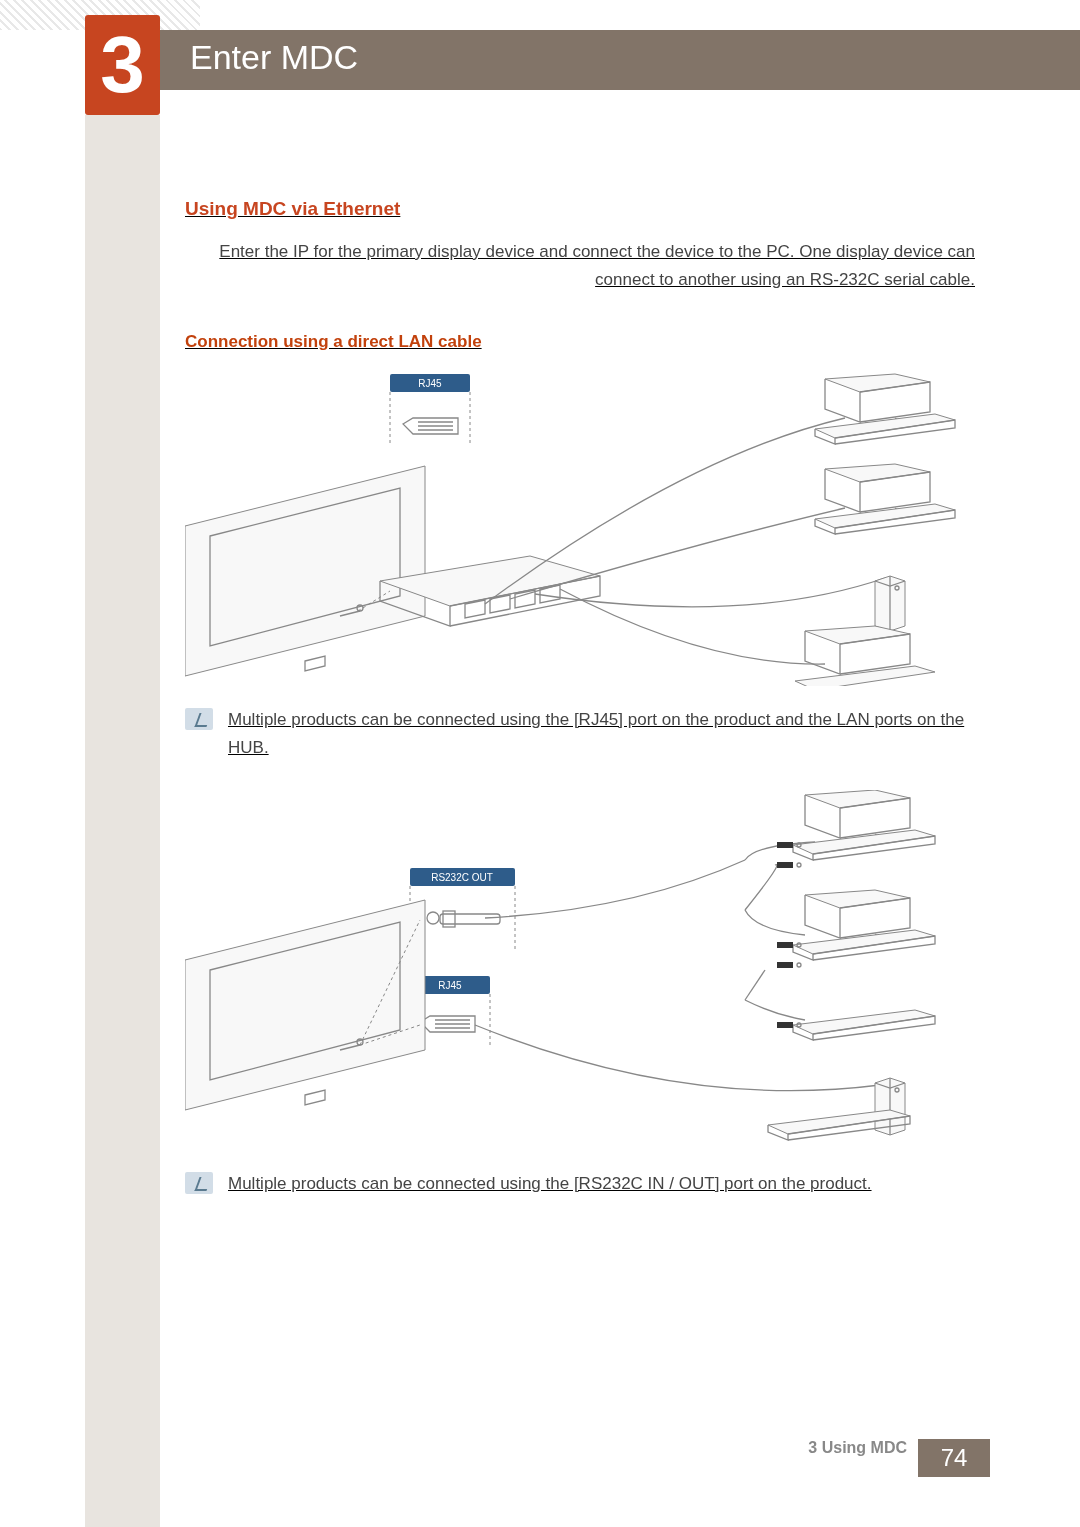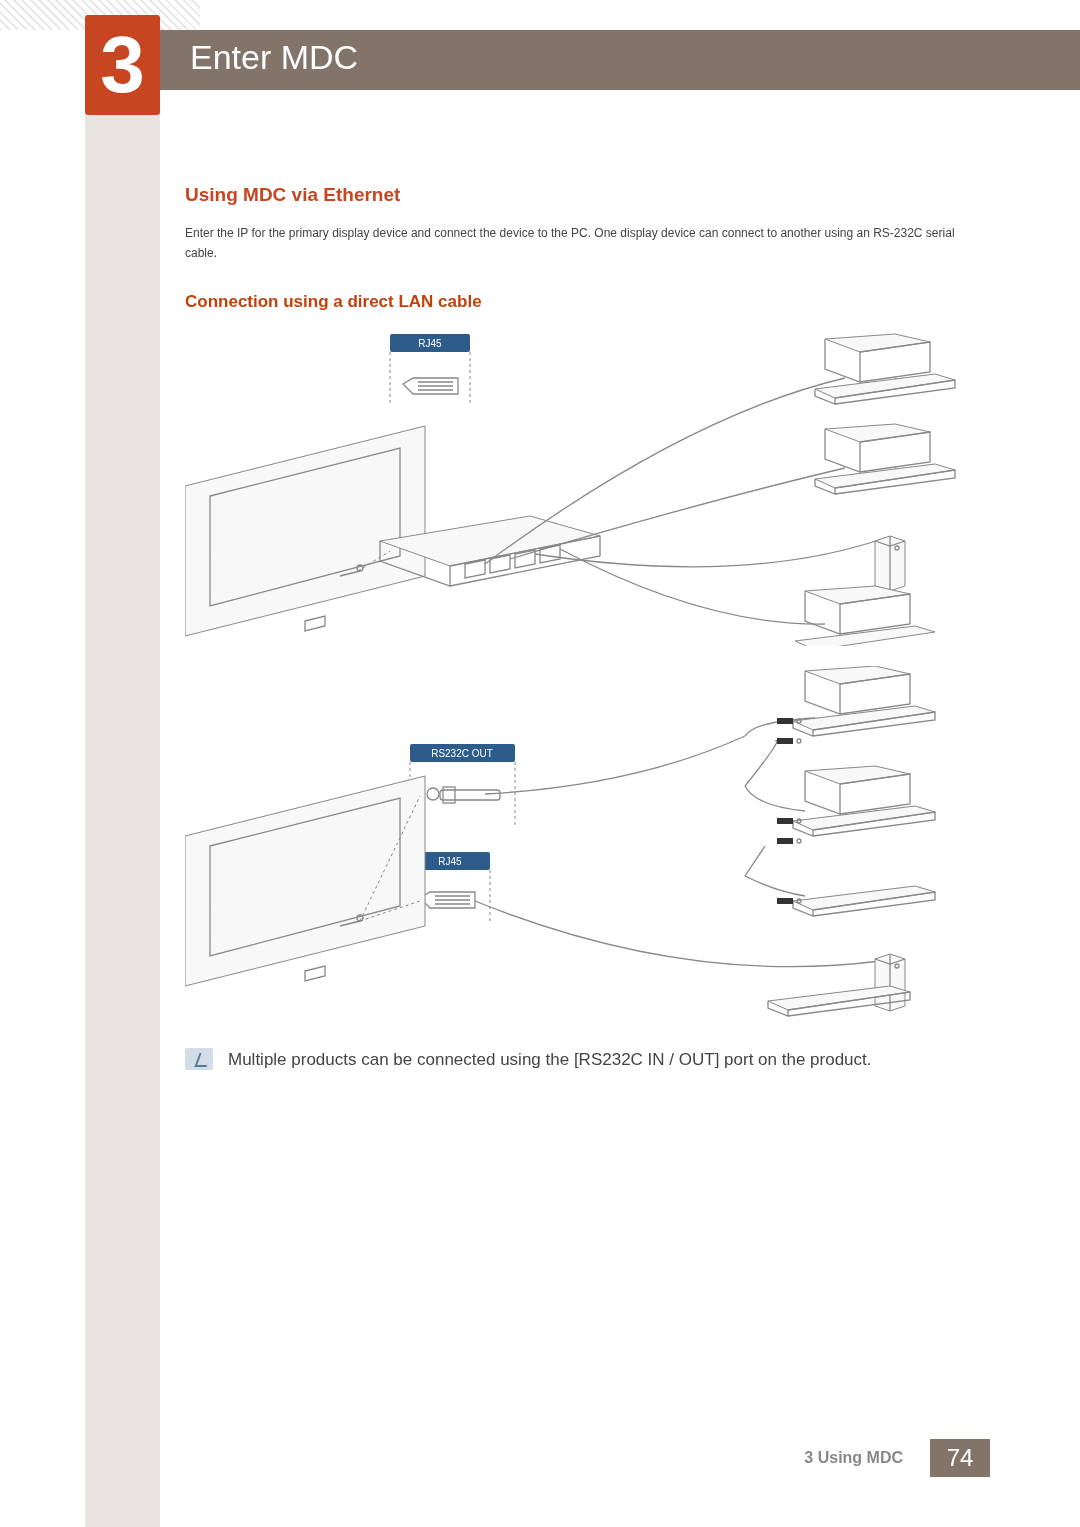--- a/index.html
+++ b/index.html
@@ -71,9 +71,10 @@
     }
     .content {
       position: absolute;
-      top: 184px;
+      top: 198px;
       left: 185px;
       right: 105px;
+      text-decoration: underline;
     }
     .section-title {
       color: #c74520;

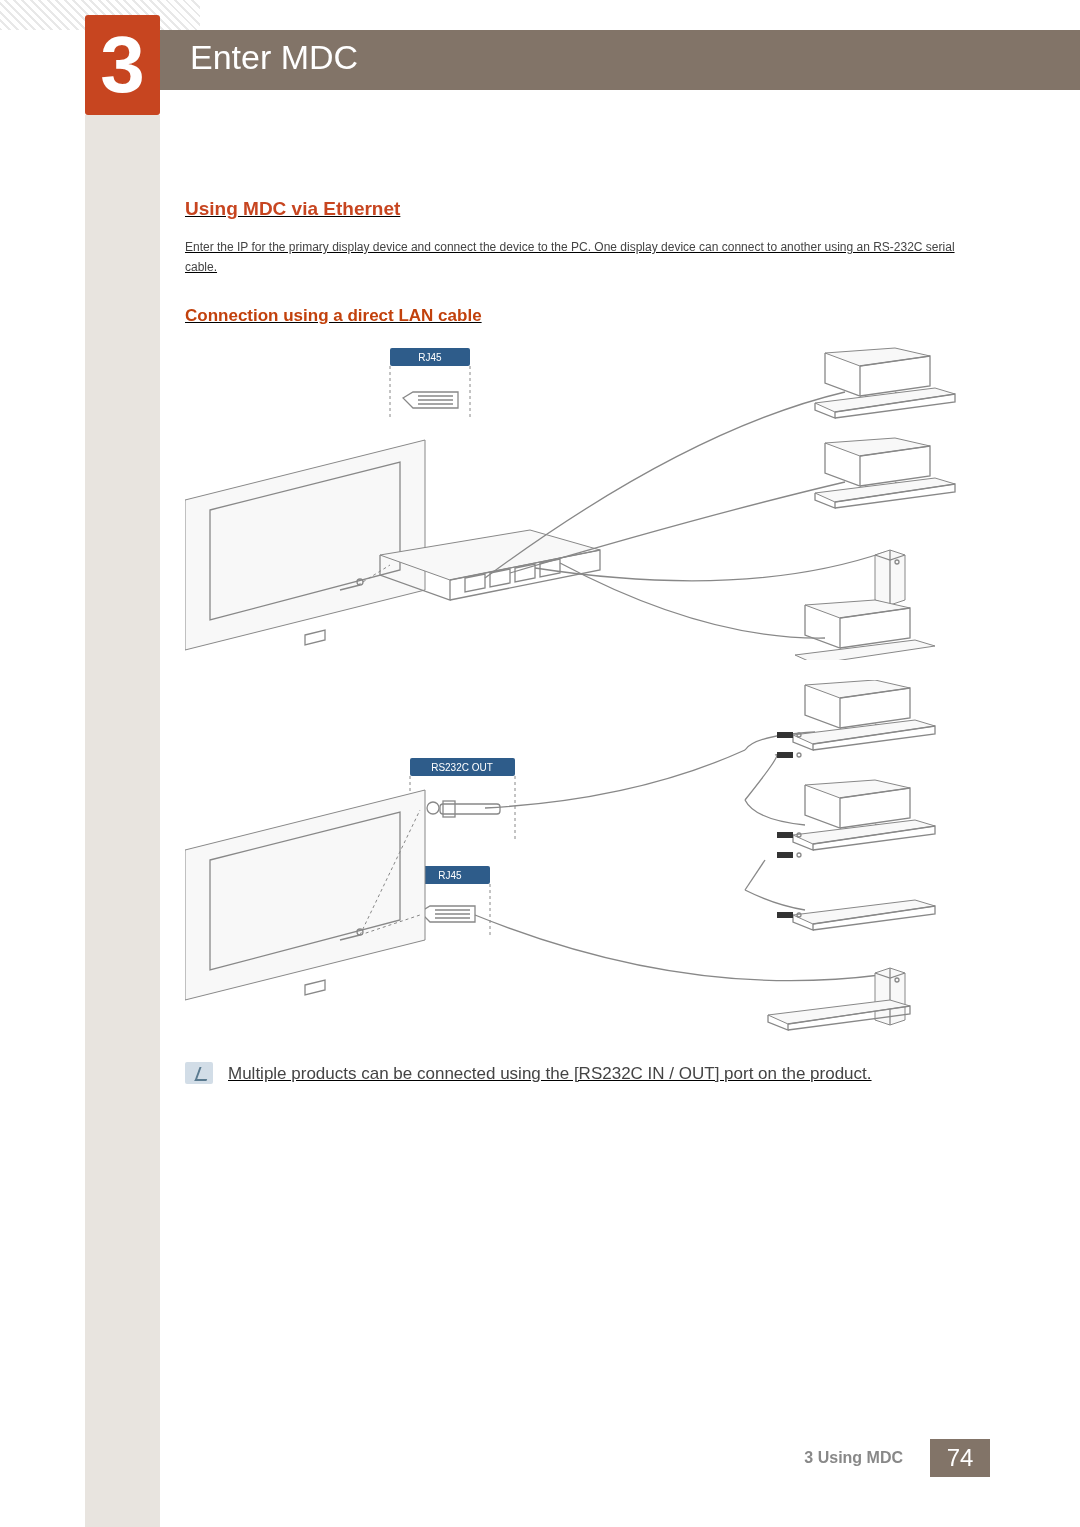--- a/index.html
+++ b/index.html
@@ -84,9 +84,10 @@
     }
     .body-text {
       color: #444444;
-      font-size: 12px;
+      font-size: 17px;
       line-height: 1.65;
-      margin-bottom: 28px;
+      margin-bottom: 38px;
+      text-align: right;
     }
     .subsection-title {
       color: #c2410c;

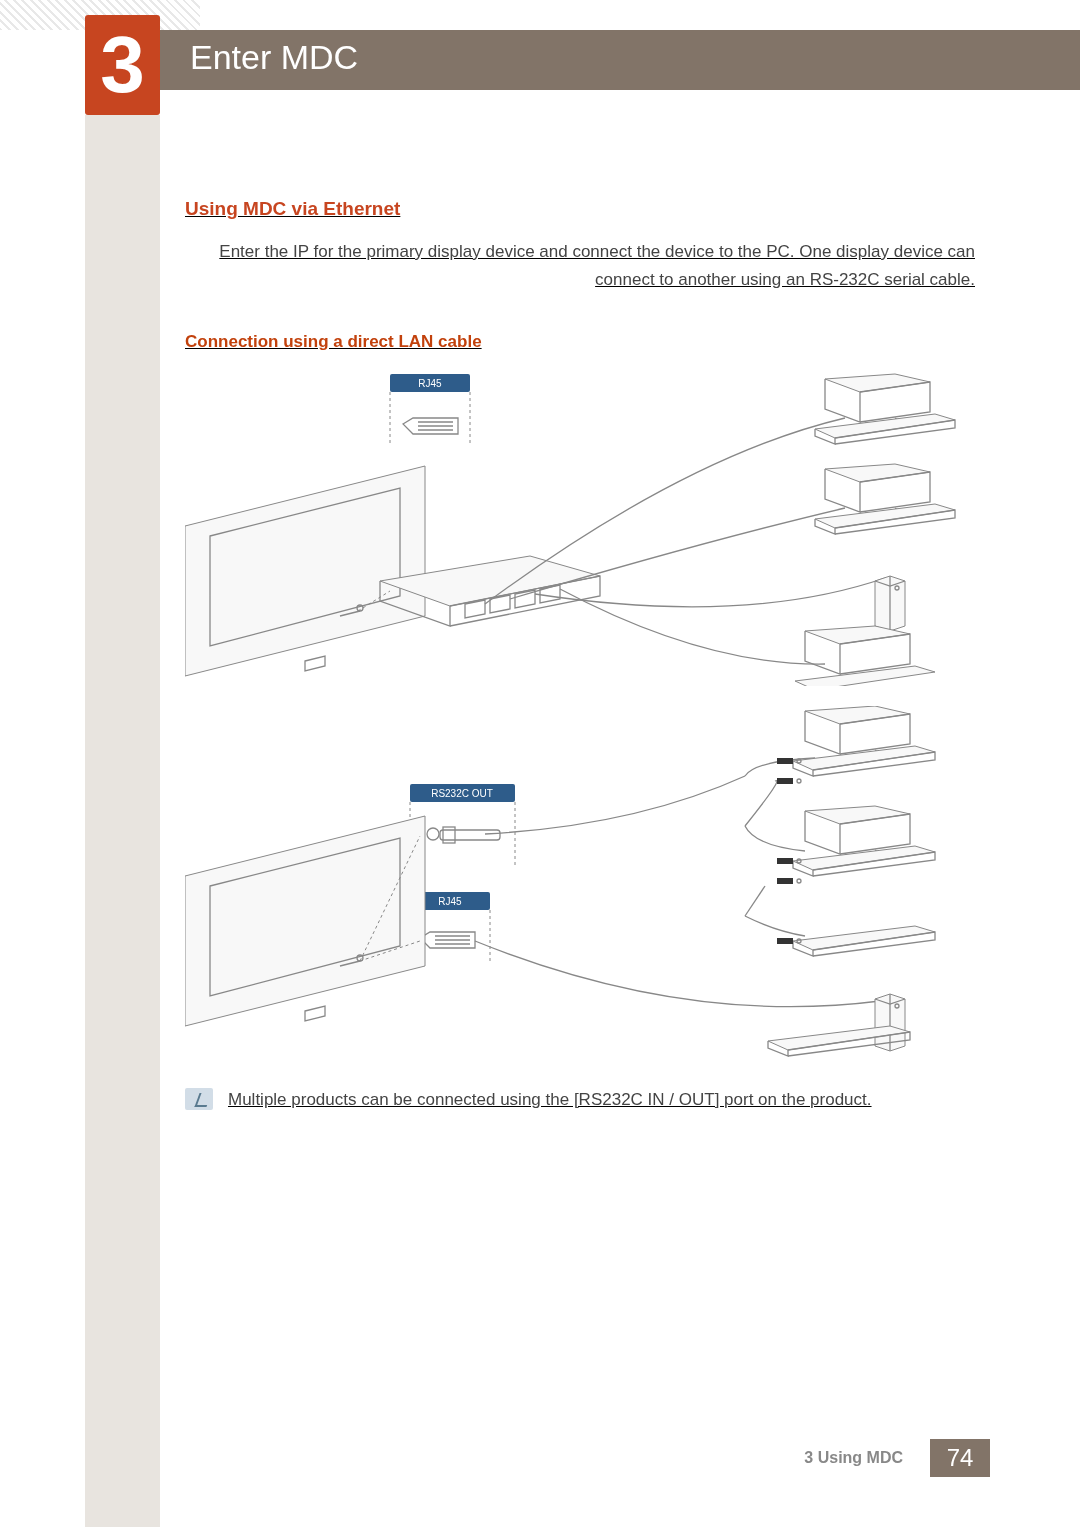--- a/index.html
+++ b/index.html
@@ -282,6 +282,10 @@
     </svg>
   </div>
 
+  <div class="note-row">
+    <div class="note-icon"></div>
+    <div class="note-text">Multiple products can be connected using the [RJ45] port on the product and the LAN ports on the HUB.</div>
+  </div>
 
 
   <div class="diagram-container diagram-2">

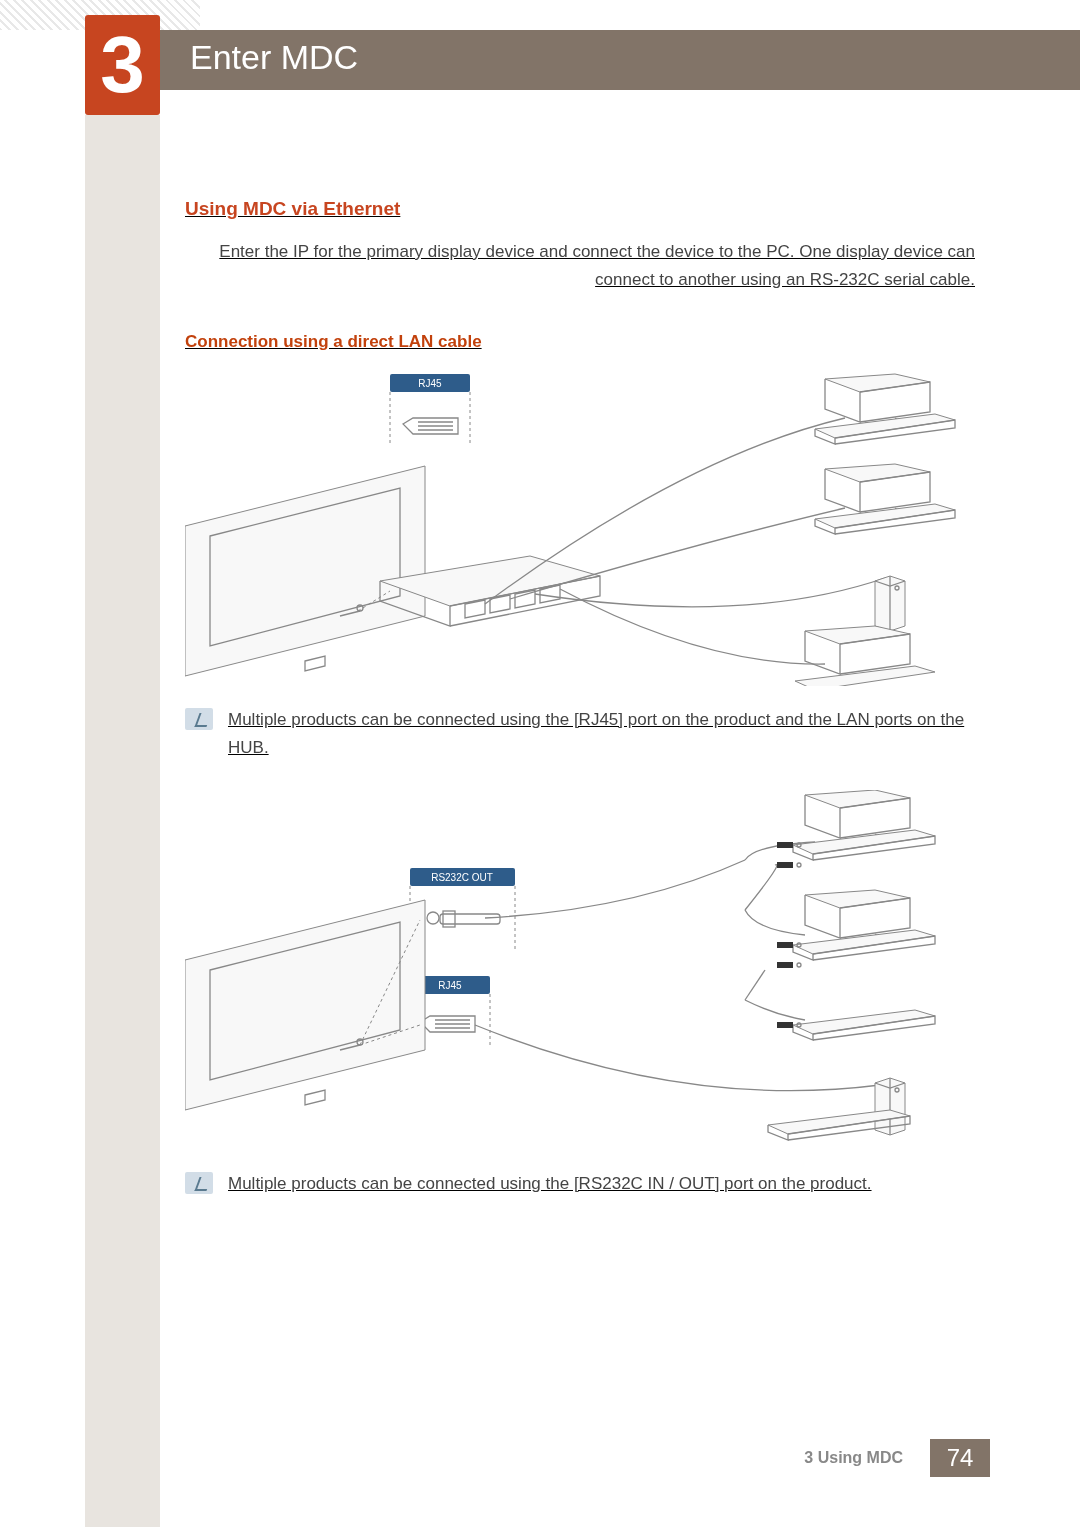--- a/index.html
+++ b/index.html
@@ -167,8 +167,7 @@
       bottom: 50px;
       right: 90px;
       display: flex;
-      align-items: center;
-      gap: 27px;
+      gap: 11px;
     }
     .footer-text {
       color: #888888;

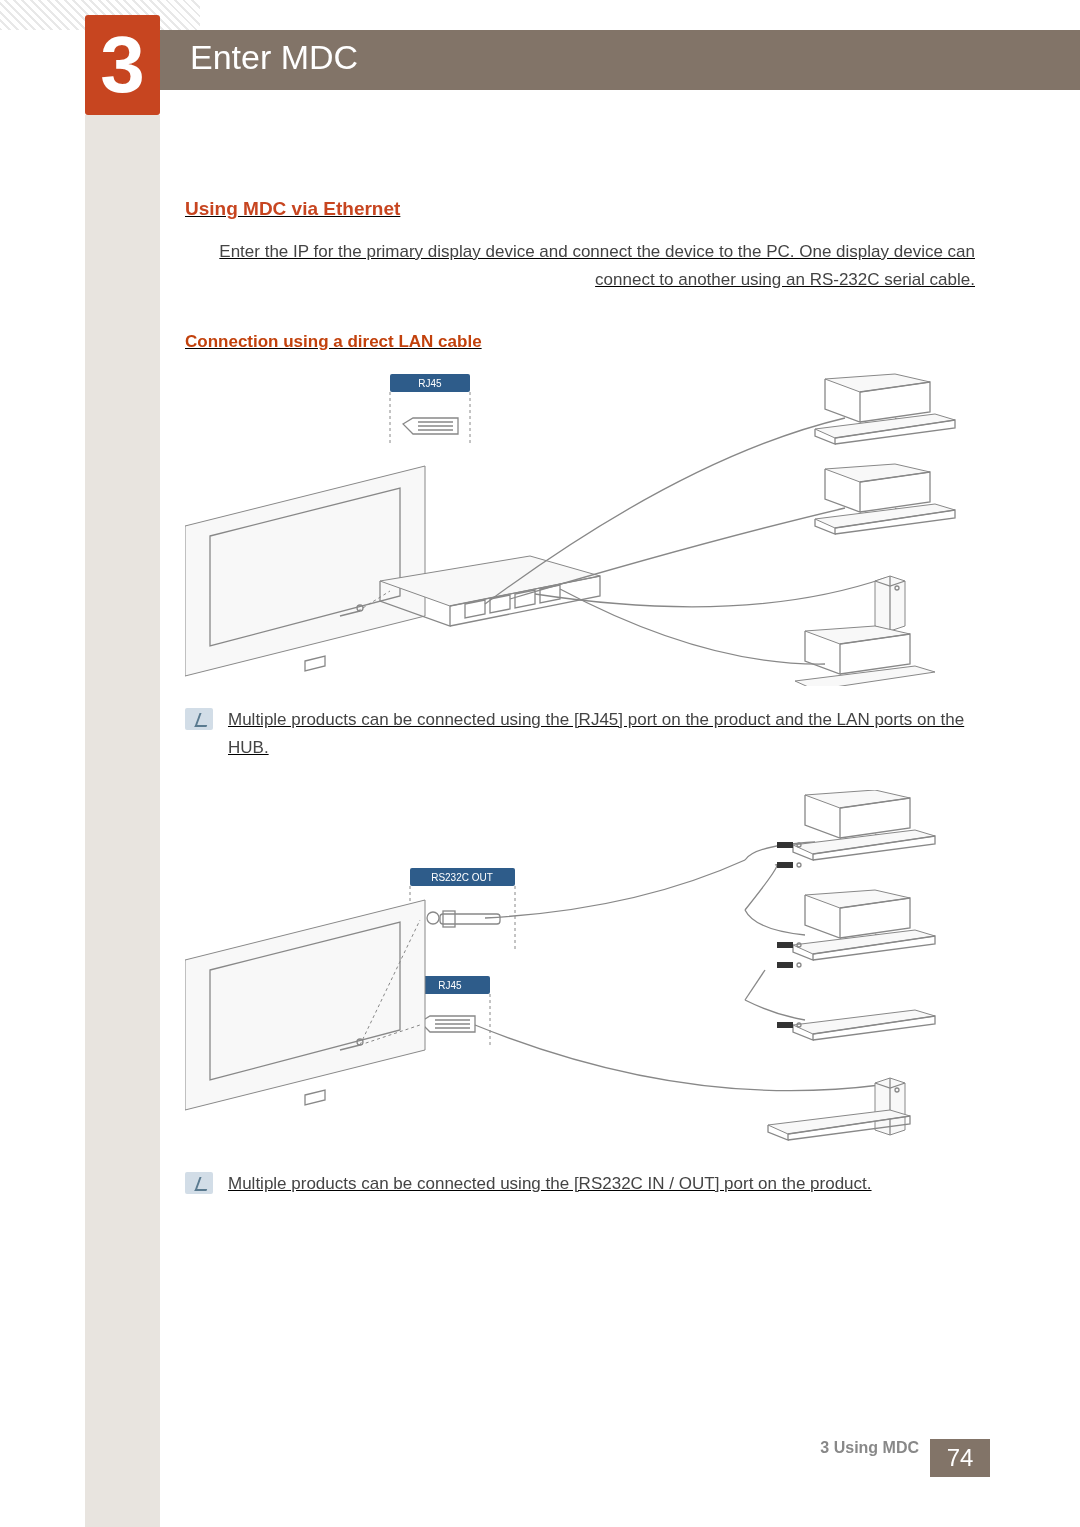--- a/index.html
+++ b/index.html
@@ -175,7 +175,7 @@
       font-weight: bold;
     }
     .page-number-box {
-      width: 60px;
+      width: 72px;
       height: 38px;
       background: #827468;
       display: flex;

